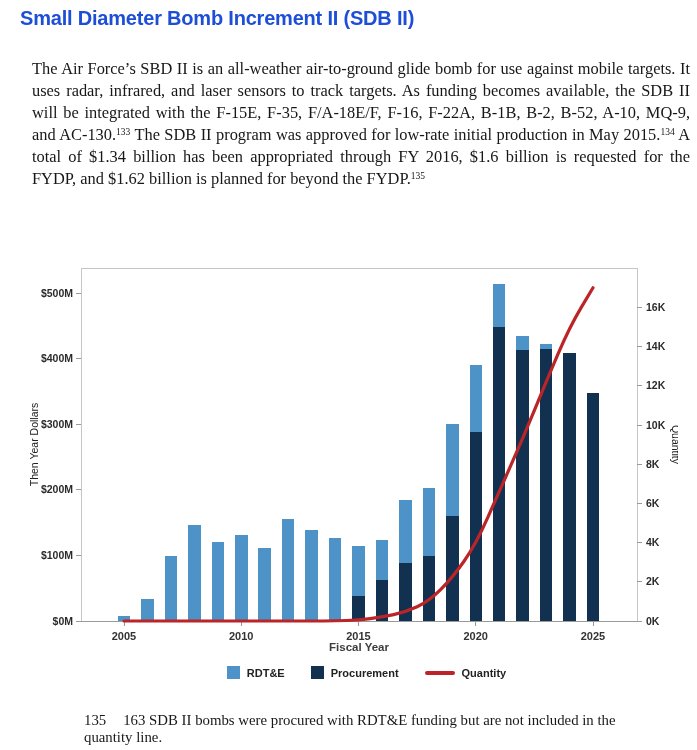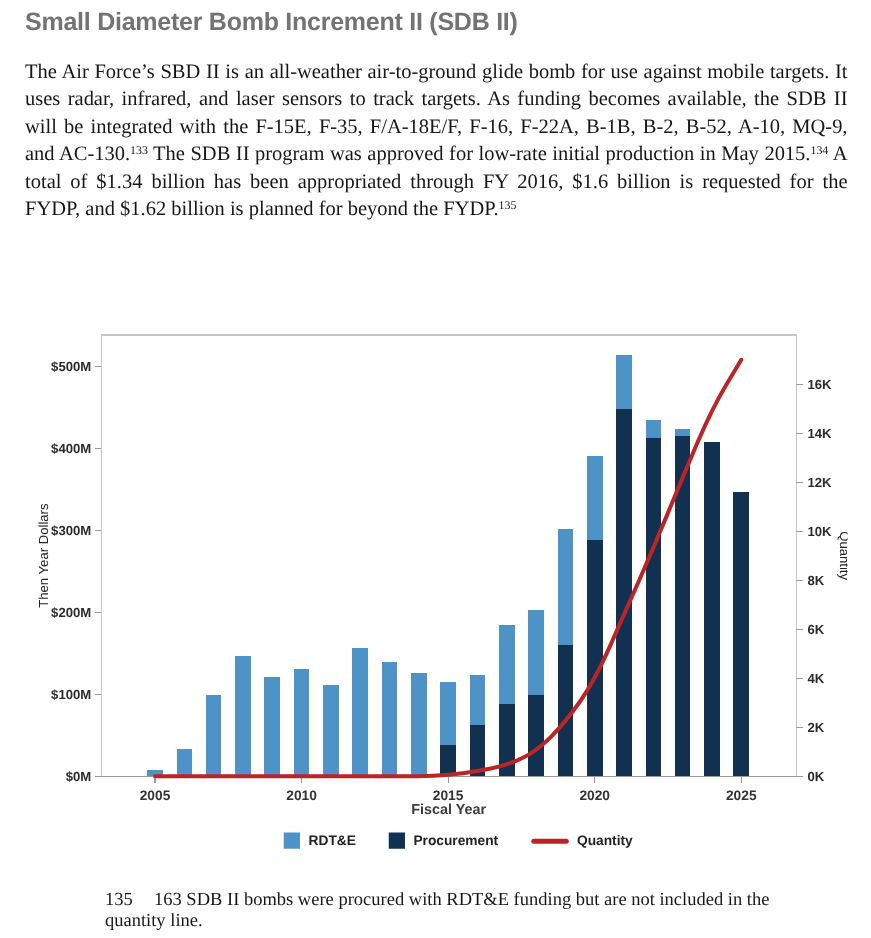--- a/index.html
+++ b/index.html
@@ -39,7 +39,7 @@
 
 <div>
 
-  <h1 class="title" style="color: #737373;">Small Diameter Bomb Increment II (SDB II)</h1>
+  <h1 class="title" style="color: #1d4ed8;">Small Diameter Bomb Increment II (SDB II)</h1>
 
   <p class="body-text"><span>The Air Force’s SBD II is an all-weather air-to-ground glide bomb for use against mobile targets. It uses radar, infrared, and laser sensors to track targets. As funding becomes available, the SDB II will be integrated with the F-15E, F-35, F/A-18E/F, F-16, F-22A, B-1B, B-2, B-52, A-10, MQ-9, and AC-130.</span><sup>133</sup><span> The SDB II program was approved for low-rate initial production in May 2015.</span><sup>134</sup><span> A total of $1.34 billion has been appropriated through FY 2016, $1.6 billion is requested for the FYDP, and $1.62 billion is planned for beyond the FYDP.</span><sup>135</sup></p>
 

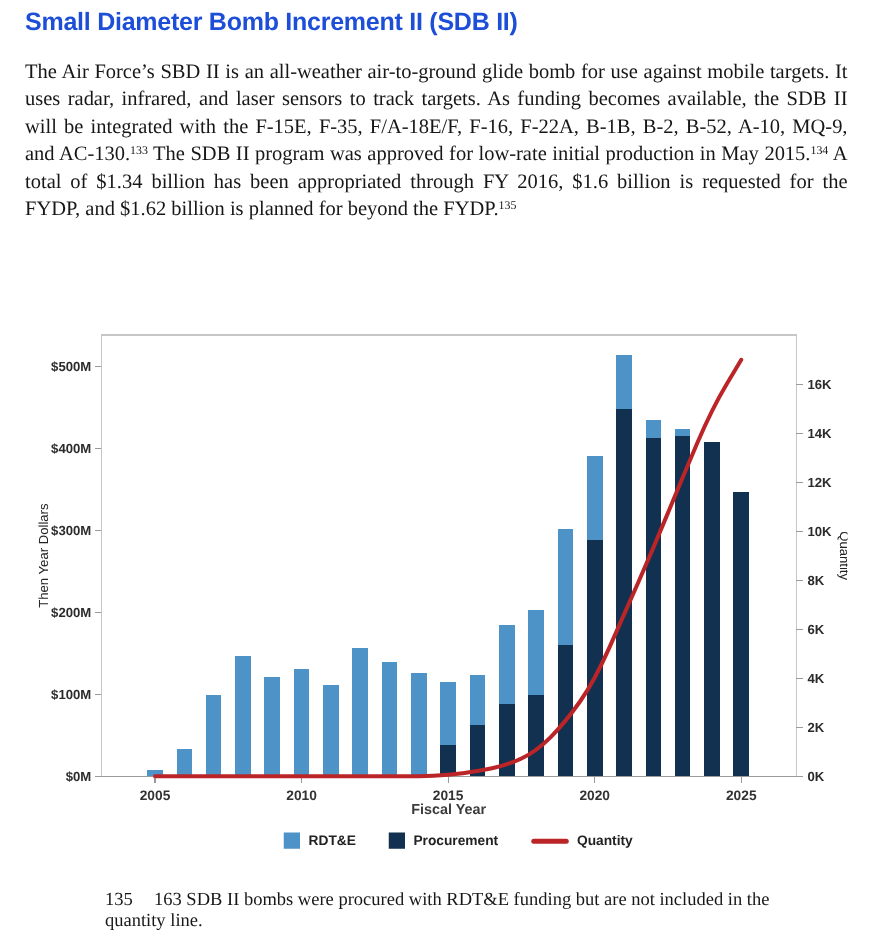--- a/index.html
+++ b/index.html
@@ -13,7 +13,7 @@
     font-size:20px;color:#14619f;letter-spacing:-0.2px;
   }
   .body-text{
-    position:absolute;left:20px;top:46px;width:658px;margin:0;
+    position:absolute;left:20px;top:46px;width:658px;margin:12px;
     font-size:16.4px;line-height:22.1px;color:#171717;text-align:justify;
   }
   .body-text sup{font-size:0.58em;line-height:0;vertical-align:0.5em;}

